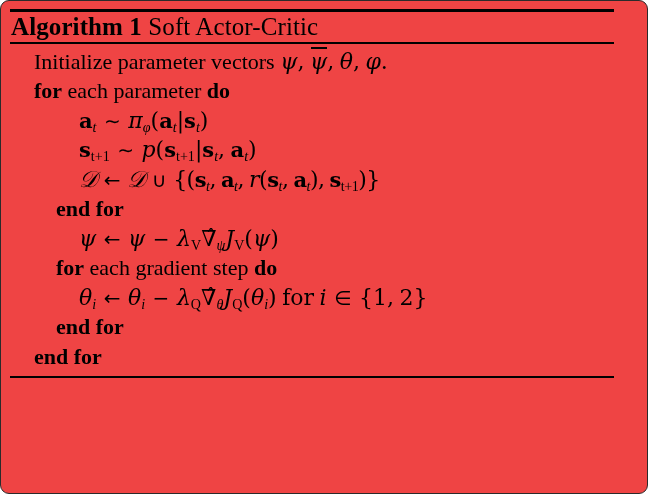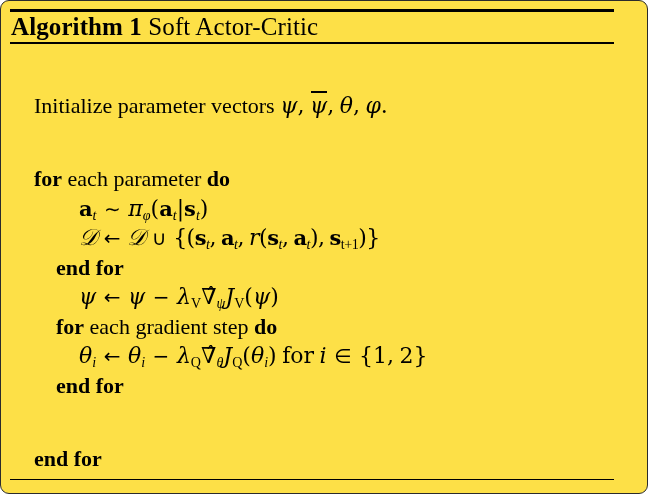--- a/index.html
+++ b/index.html
@@ -25,7 +25,7 @@
     box-sizing: border-box;
     border: 1px solid #2b2b2b;
     border-radius: 9px;
-    background: #fde047;
+    background: #ef4444;
   }
 
   #algo {

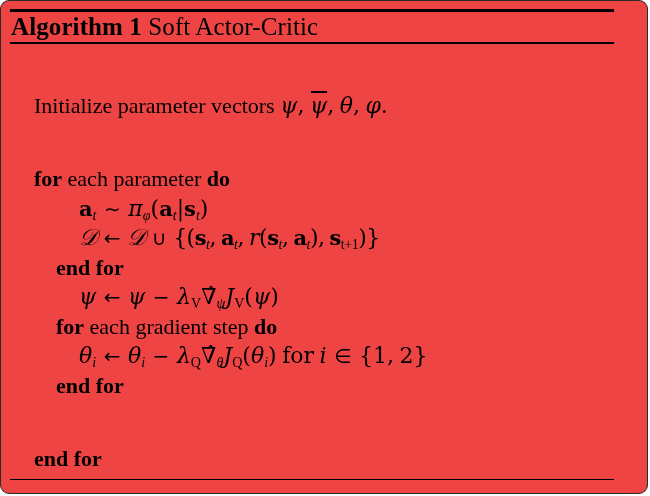--- a/index.html
+++ b/index.html
@@ -74,7 +74,7 @@
     font-size: 22px;
     white-space: nowrap;
   }
-  .ind1 { padding-left: 24px; margin-top: 44px; }
+  .ind1 { padding-left: 24px; }
   .ind2 { padding-left: 46px; }
   .ind3 { padding-left: 69px; }
 

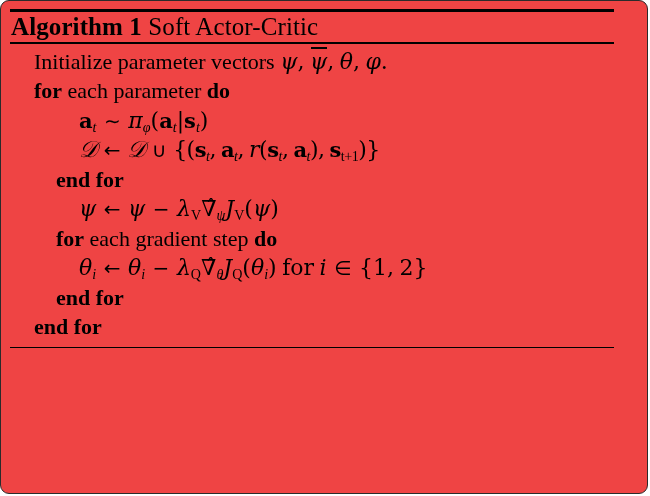--- a/index.html
+++ b/index.html
@@ -170,6 +170,11 @@
         <span class="math">π</span><sub>φ</sub><span class="mathup">(</span><span class="vec">a</span><sub>t</sub><span class="mathup">|</span><span class="vec">s</span><sub>t</sub><span class="mathup">)</span>
       </div>
 
+      <div class="line ind3">
+        <span class="vec">s</span><sub class="upr">t+1</sub>
+        <span class="op">∼</span>
+        <span class="math">p</span><span class="mathup">(</span><span class="vec">s</span><sub class="upr">t+1</sub><span class="mathup">|</span><span class="vec">s</span><sub>t</sub><span class="mathup">,</span> <span class="vec">a</span><sub>t</sub><span class="mathup">)</span>
+      </div>
 
       <div class="line ind3 tight">
         <span class="cal">𝒟</span>

